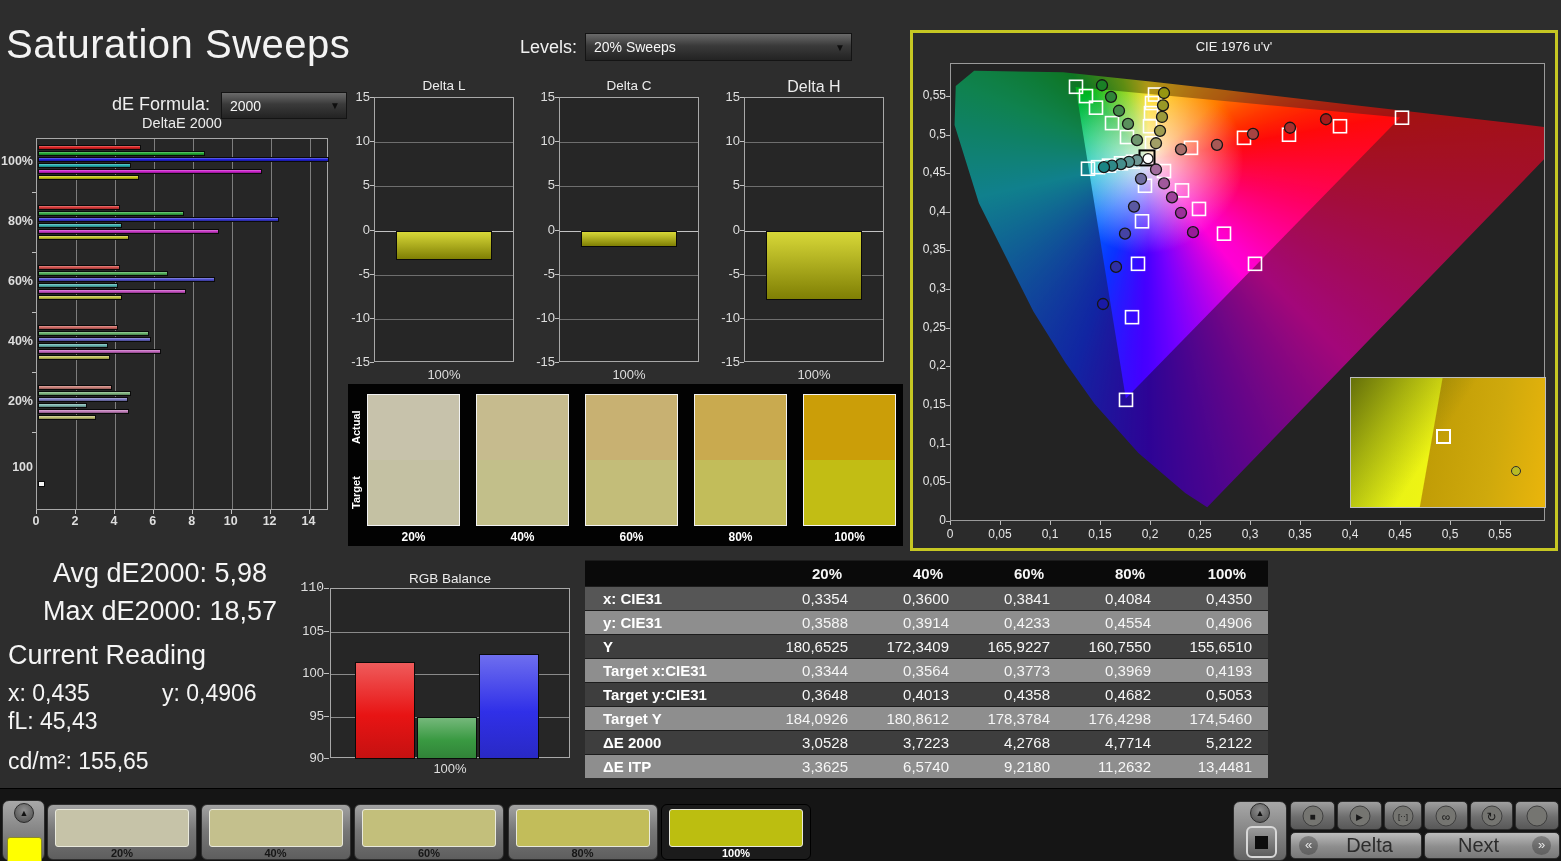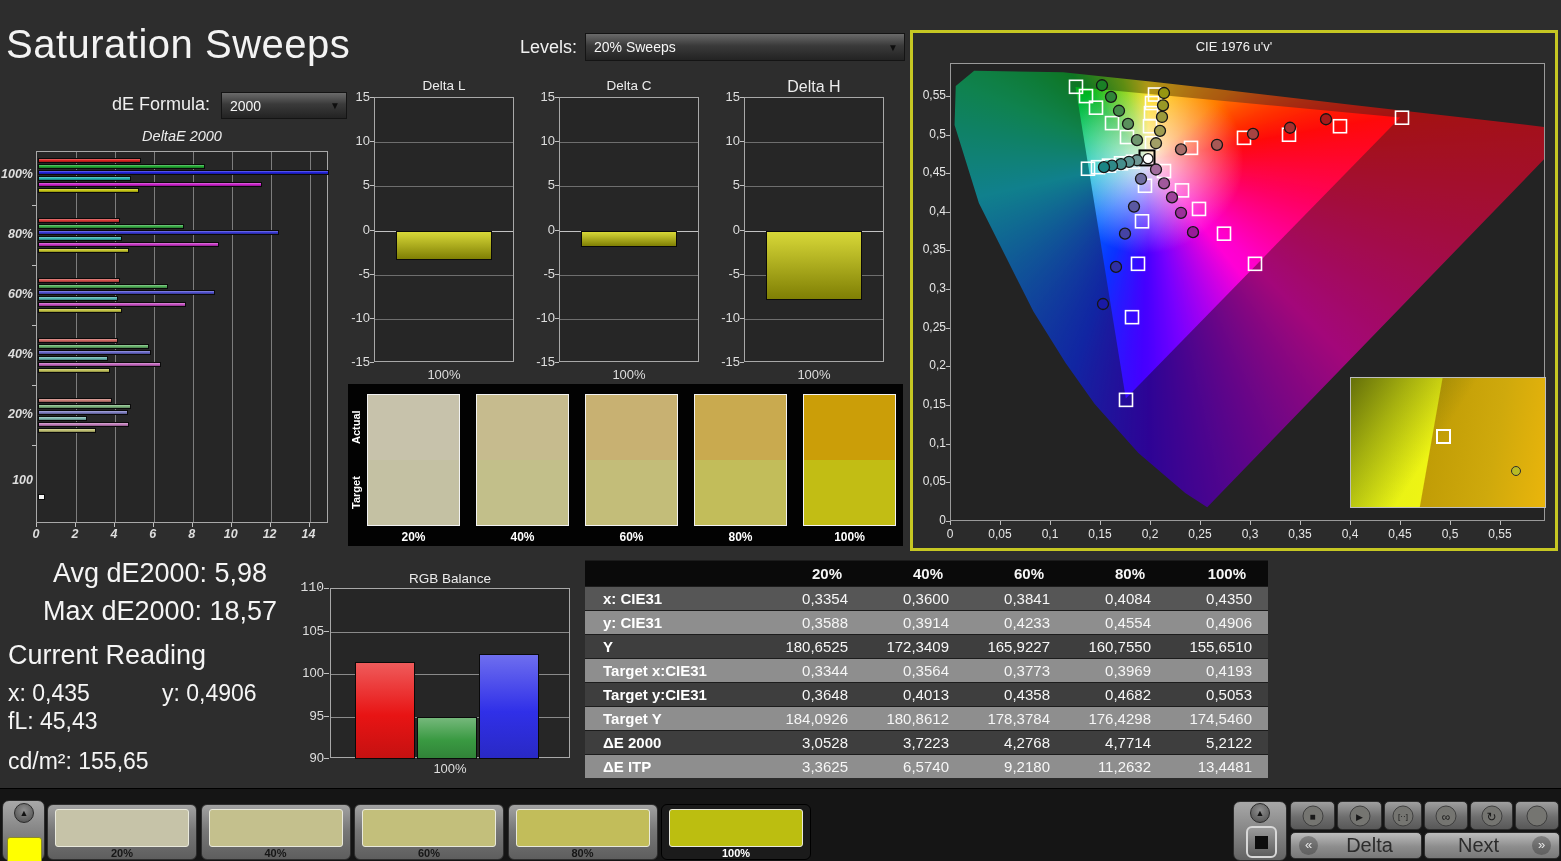--- a/index.html
+++ b/index.html
@@ -93,7 +93,7 @@
   </div>
 
   <span class="ctl-label" style="left:520px; top:37px;">Levels:</span>
-  <div class="dropdown" style="left:585px; top:33px; width:320px; height:28px;justify-content:flex-end;">
+  <div class="dropdown" style="left:585px; top:33px; width:267px; height:28px;justify-content:flex-end;">
     <span class="dd-val">20% Sweeps</span>
     <span class="dd-arrow">▼</span>
   </div>

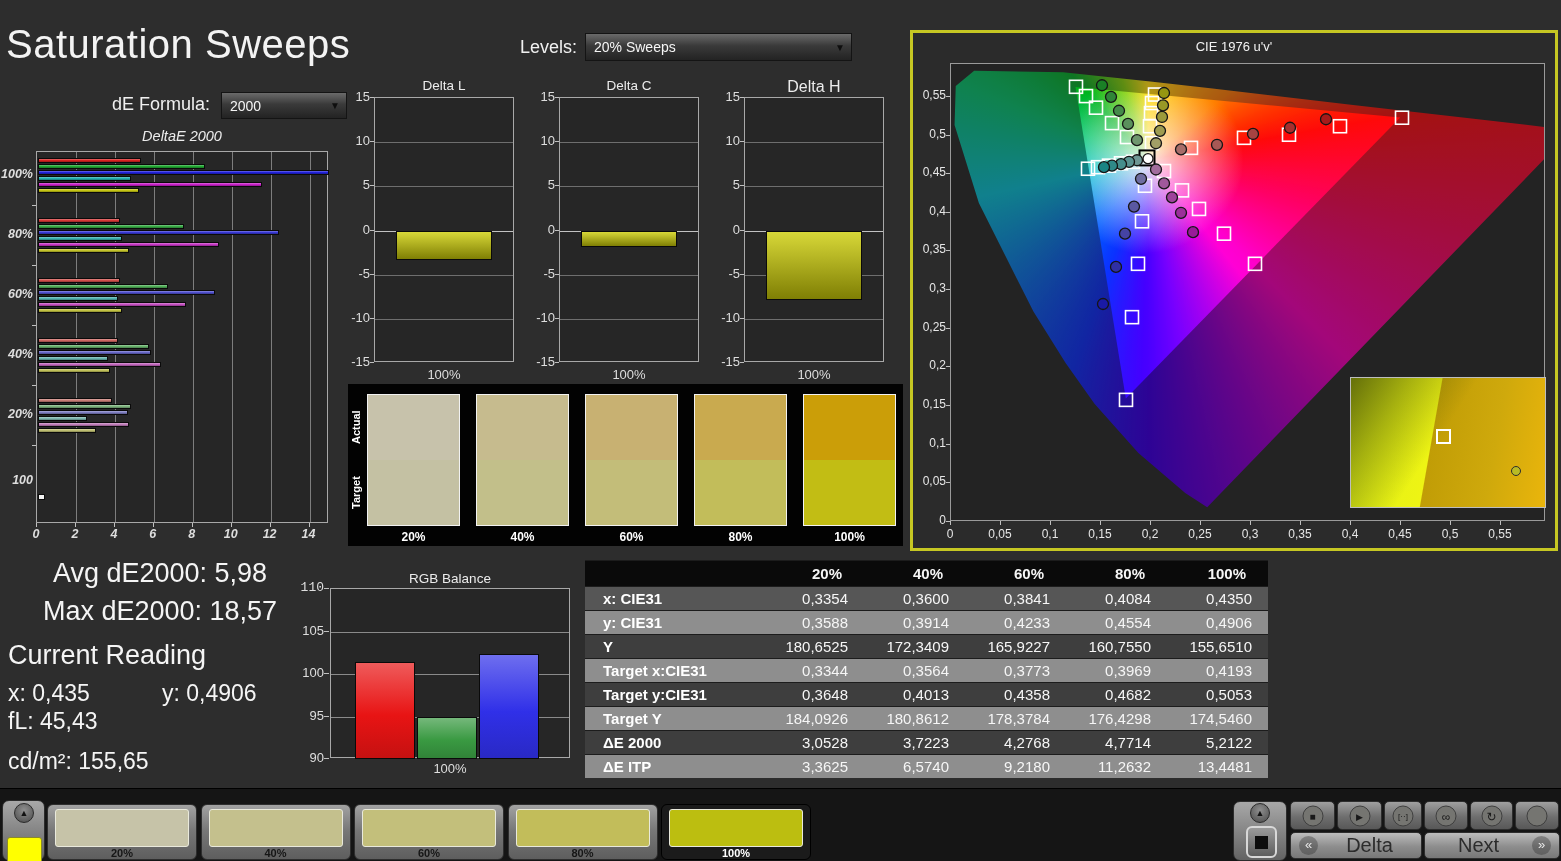--- a/index.html
+++ b/index.html
@@ -25,7 +25,7 @@
   .tickmark { position:absolute; background:#c0c0c0; }
   .charttitle { position:absolute; text-align:center; font-size:14.5px; color:#ececec; }
 
-  #deltae-chart { left:0; top:128px; width:340px; height:424px;font-style:italic; }
+  #deltae-chart { left:0; top:115px; width:340px; height:424px; }
   #delta-l { left:342px; top:78px; width:180px; height:305px; }
   #delta-c { left:527px; top:78px; width:180px; height:305px; }
   #delta-h { left:712px; top:78px; width:180px; height:305px; }

